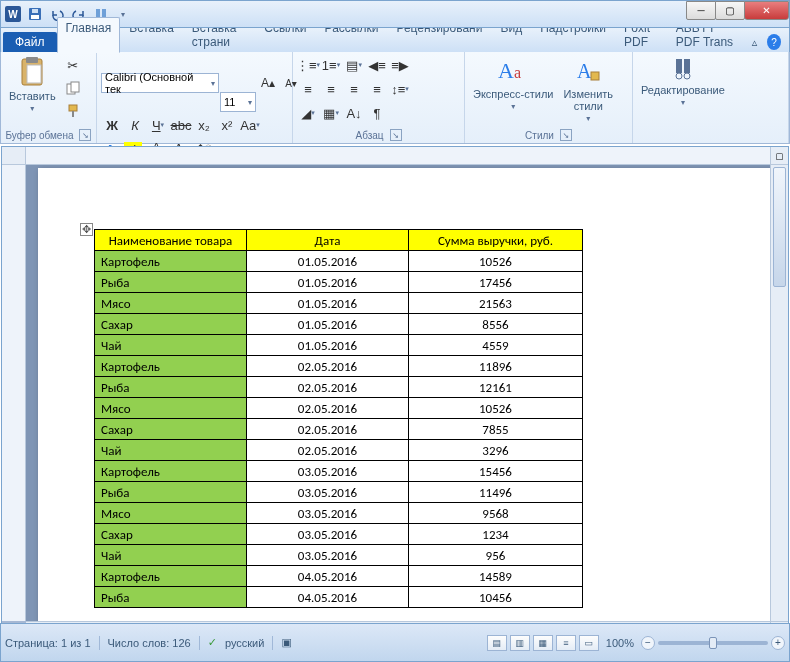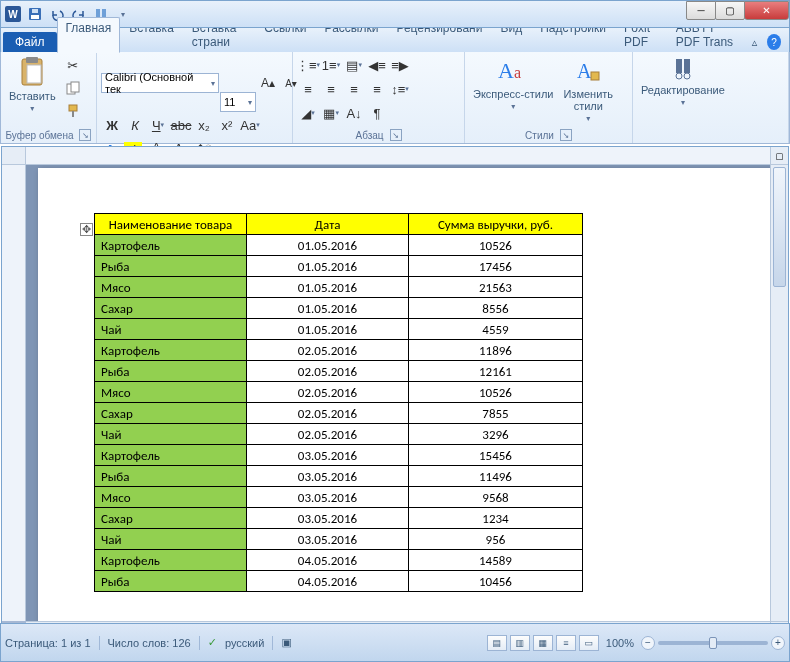--- a/index.html
+++ b/index.html
@@ -54,7 +54,7 @@
 .page { position:absolute; left:12px; top:3px; width:735px; height:900px; background:#fff; box-shadow:2px 2px 6px rgba(0,0,0,0.3);}
 
 
-.data-table { position:absolute; left:56px; top:45px; border-collapse:collapse; font-family:"Calibri","Segoe UI",sans-serif; font-size:13px;}
+.data-table { position:absolute; left:56px; top:61px; border-collapse:collapse; font-family:"Calibri","Segoe UI",sans-serif; font-size:13px;}
 .data-table th, .data-table td { border:1px solid #000; padding:1px 6px; height:21px; }
 .data-table th { background:#ffff00; font-weight:normal; text-align:center;}
 .data-table td.name { background:#92d050; width:152px; text-align:left;}

